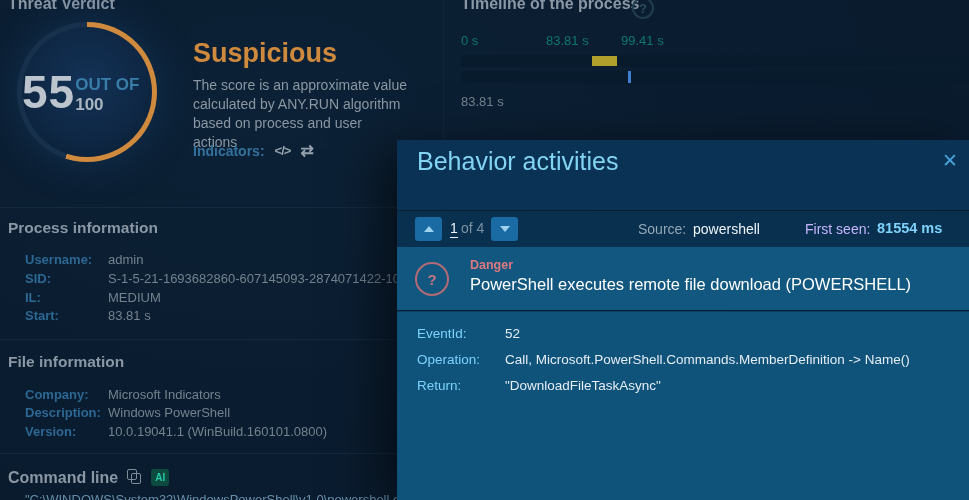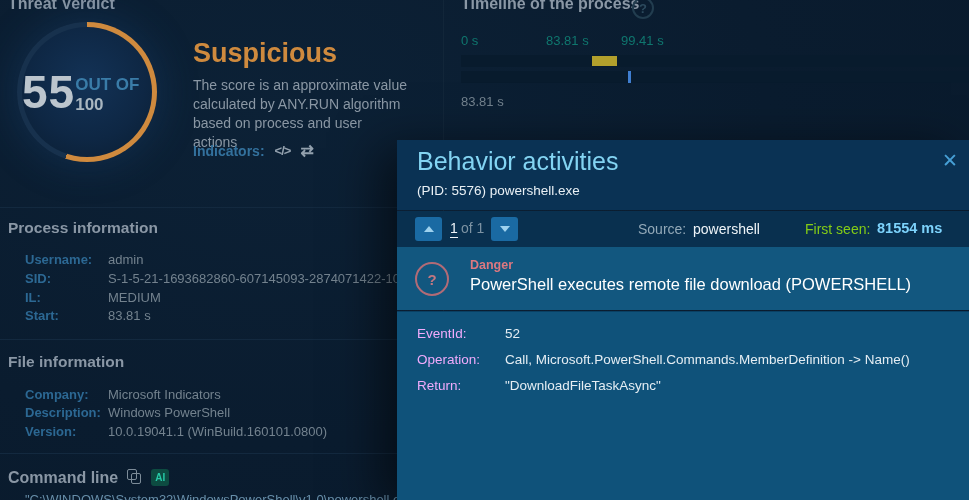--- a/index.html
+++ b/index.html
@@ -177,7 +177,6 @@
 <div class="modal">
   <div class="modal-header">
     <div class="modal-title">Behavior activities</div>
-    <div class="modal-subtitle">(PID: 5576) powershell.exe</div>
     <div class="close-btn">✕</div>
   </div>
 

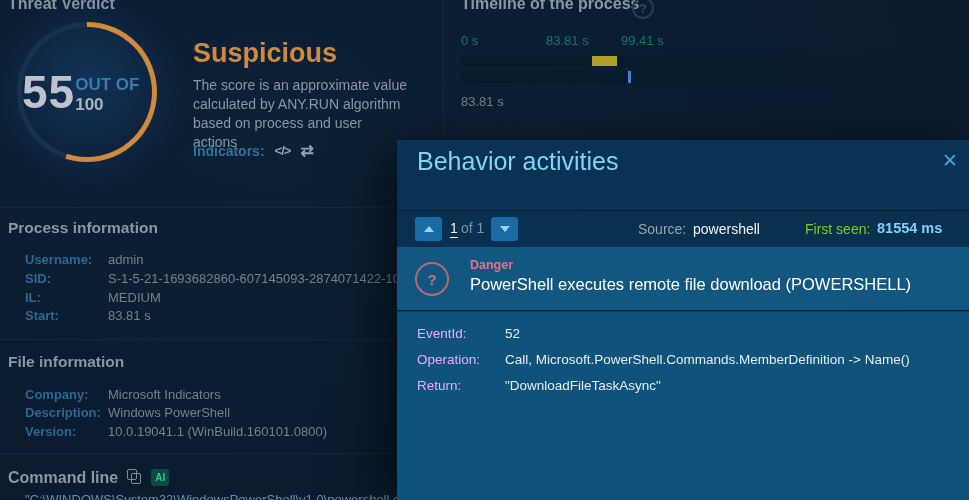--- a/index.html
+++ b/index.html
@@ -185,7 +185,7 @@
         <span class="tri-up"></span>
       </button>
     <span class="page-cur">1</span>
-    <span class="page-of">of 1</span>
+    <span class="page-of">of 4</span>
     <button class="page-btn down">
         <span class="tri-down"></span>
       </button>

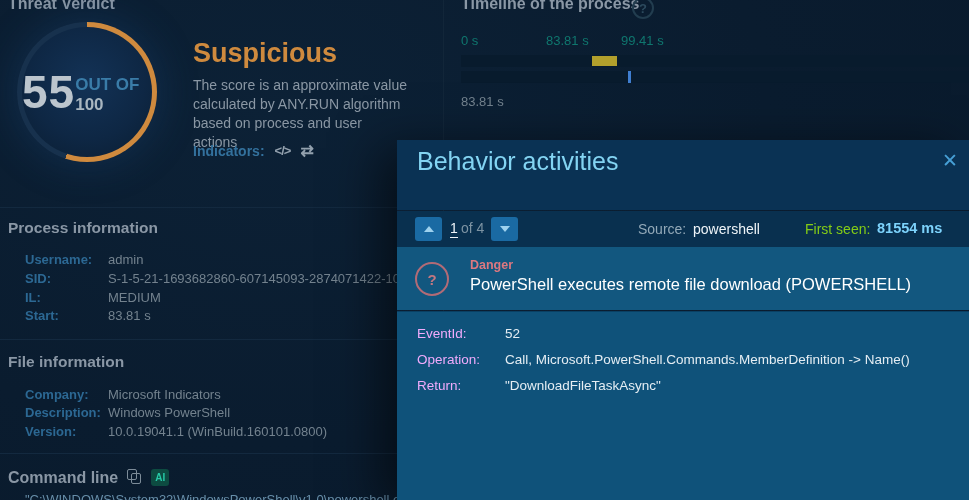--- a/index.html
+++ b/index.html
@@ -77,7 +77,7 @@
   .page-of { position:absolute; left:64px; top:9px; font-size:14px; color:#7d93a3; }
   .src-label { position:absolute; left:241px; top:10px; font-size:14px; color:#93a9b8; }
   .src-value { position:absolute; left:296px; top:10px; font-size:14px; color:#eef4f8; }
-  .fs-label { position:absolute; left:408px; top:10px; font-size:14px; color:#84cc16; }
+  .fs-label { position:absolute; left:408px; top:10px; font-size:14px; color:#c4b5fd; }
   .fs-value { position:absolute; left:480px; top:9px; font-size:14.5px; font-weight:bold; color:#7dd3fc; }
 
   .modal-danger { position:absolute; left:0; top:107px; width:572px; height:63px; background:#12577f; }

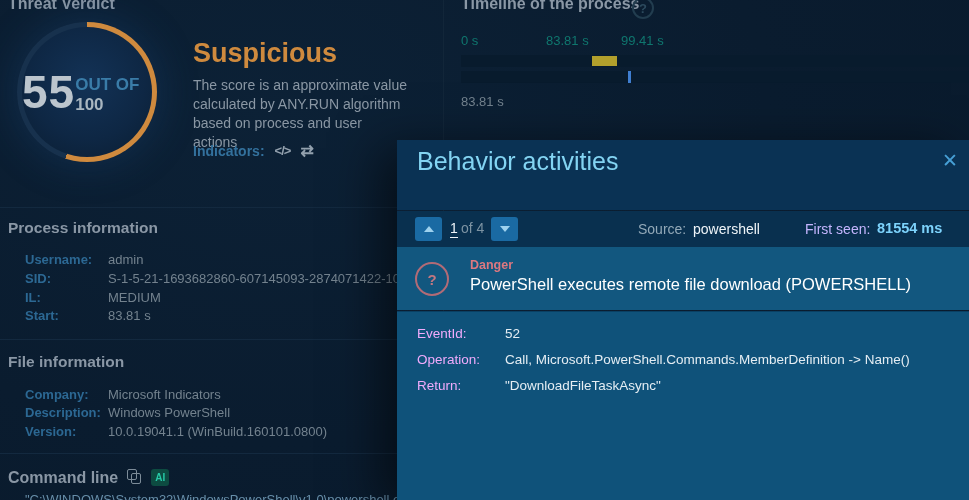--- a/index.html
+++ b/index.html
@@ -87,7 +87,7 @@
 
   .modal-body { position:absolute; left:0; top:171px; width:572px; height:189px; background:#0f527a; border-top:1px solid #0a4063; }
   .detail-row { position:absolute; left:20px; font-size:13.5px; white-space:nowrap; }
-  .detail-row .dlabel { display:inline-block; width:88px; color:#f0abfc; }
+  .detail-row .dlabel { display:inline-block; width:88px; color:#7dd3fc; }
   .detail-row .dvalue { color:#e4edf3; }
 </style>
 </head>

